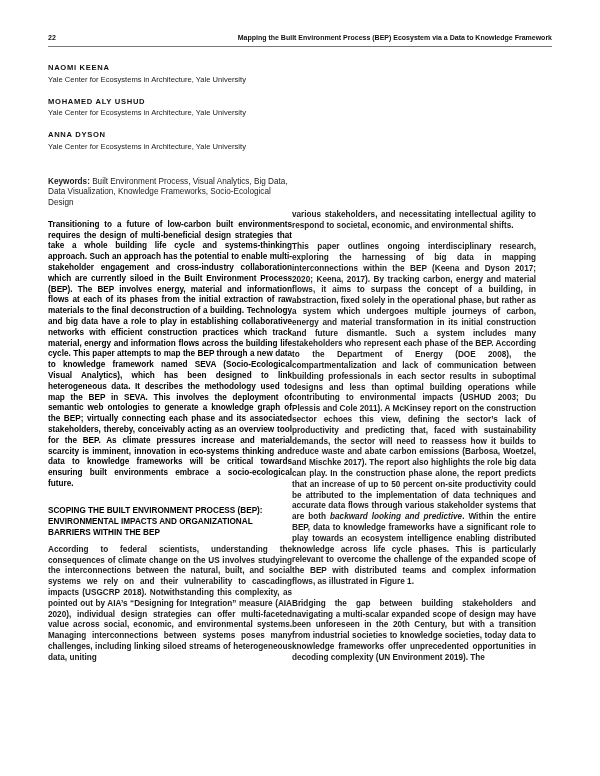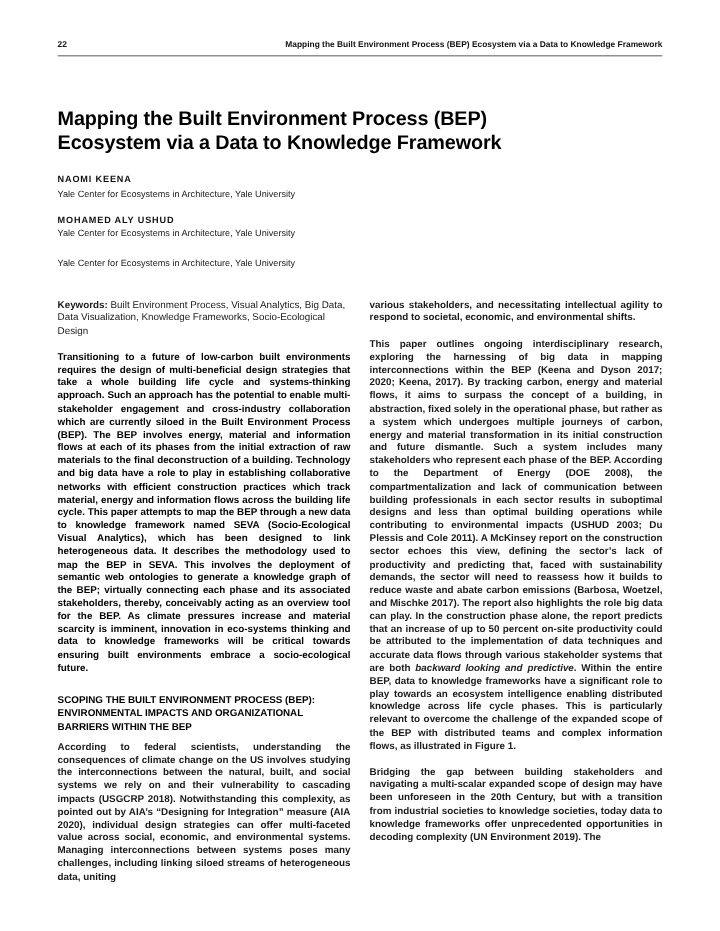--- a/index.html
+++ b/index.html
@@ -51,10 +51,6 @@
     <span class="running-title">Mapping the Built Environment Process (BEP) Ecosystem via a Data to Knowledge Framework</span>
   </header>
 
-  <h1 class="paper-title">
-    <span>Mapping the Built Environment Process (BEP)</span><br>
-    <span>Ecosystem via a Data to Knowledge Framework</span>
-  </h1>
 
   <div class="authors">
     <div class="author">

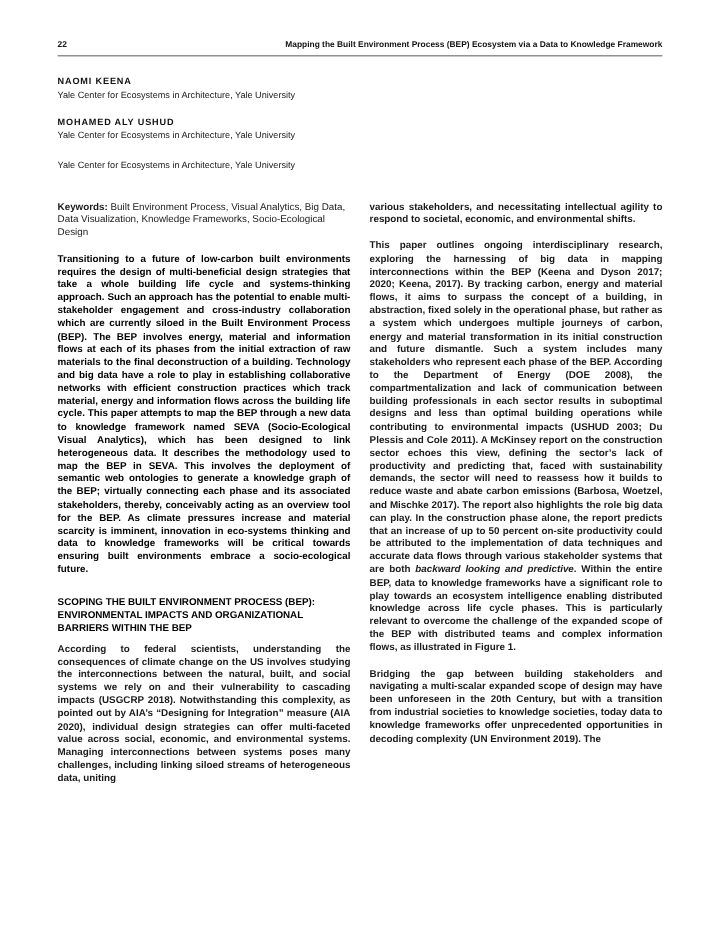--- a/index.html
+++ b/index.html
@@ -62,6 +62,7 @@
       <div class="author-affiliation">Yale Center for Ecosystems in Architecture, Yale University</div>
     </div>
     <div class="author">
+      <div class="author-name">ANNA DYSON</div>
       <div class="author-affiliation">Yale Center for Ecosystems in Architecture, Yale University</div>
     </div>
   </div>

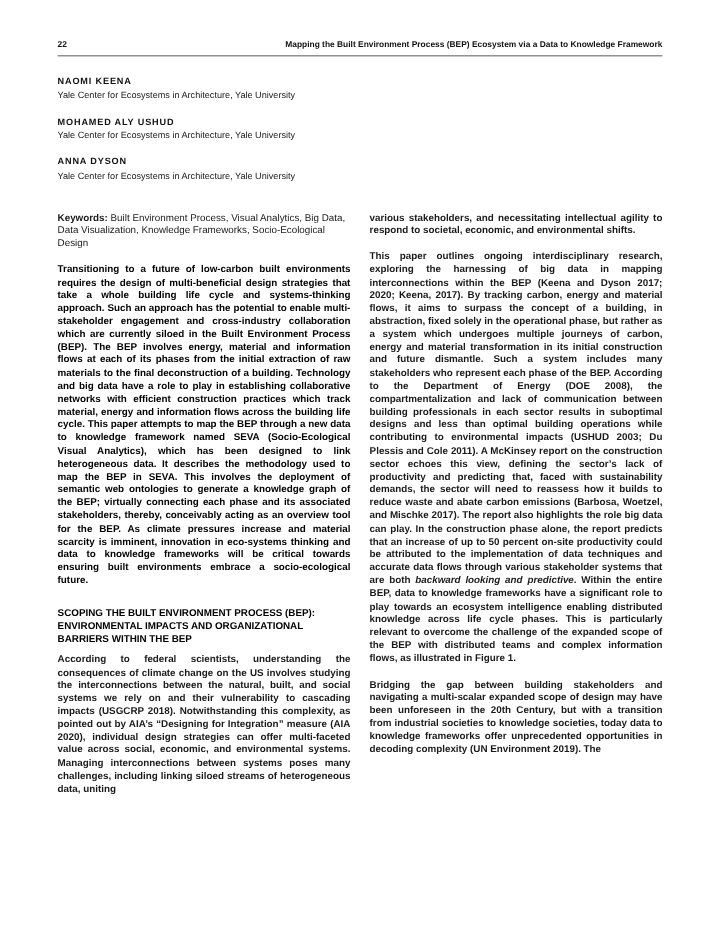--- a/index.html
+++ b/index.html
@@ -28,7 +28,7 @@
   .author-affiliation { font-size: 7.6px; margin-top: 2.5px; color: #1a1a1a; }
   .columns {
     margin-top: 26px;
-    display: flex; gap: 16px;
+    display: flex; gap: 0; align-items: flex-end;
   }
   .col { width: 244px; font-size: 8.2px; line-height: 10.8px; color: #1a1a1a; hyphens: auto; }
   .keywords { margin-bottom: 11px; text-align: left; }

